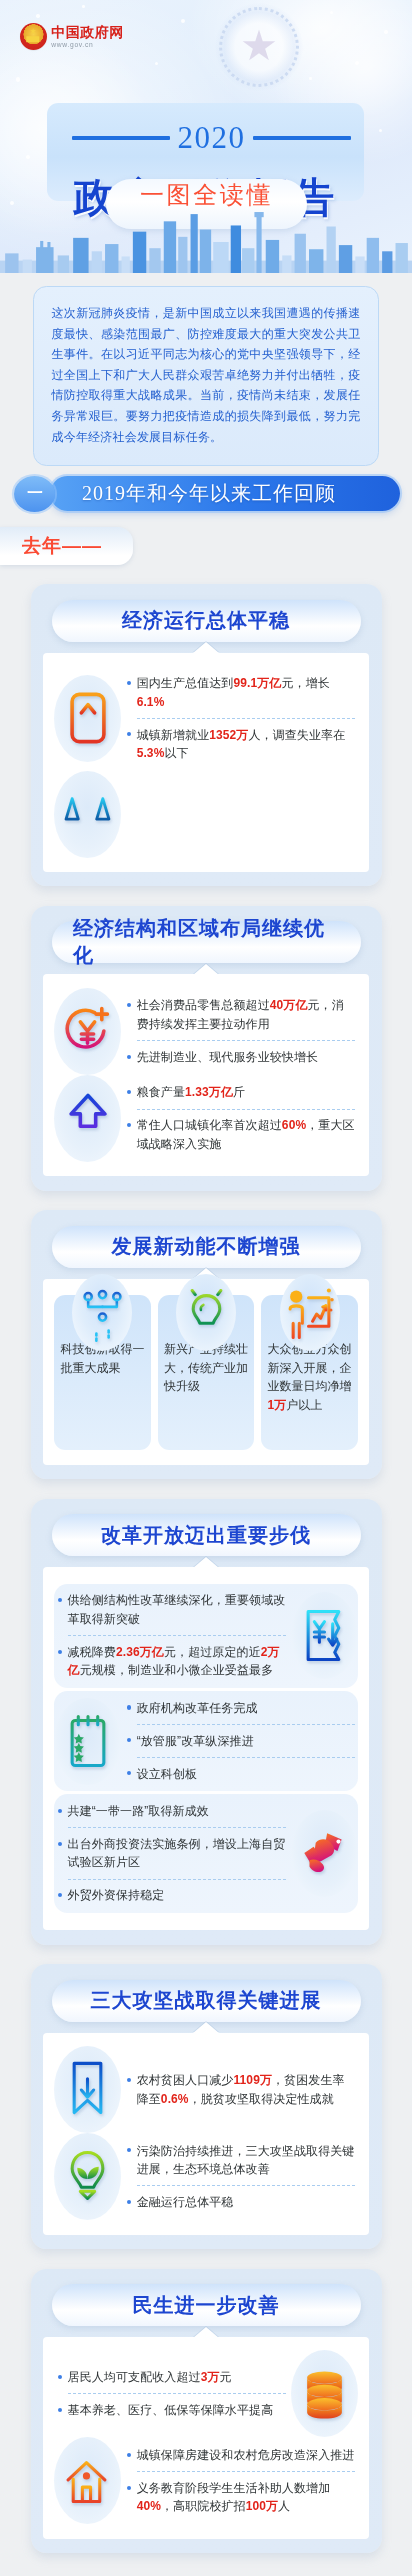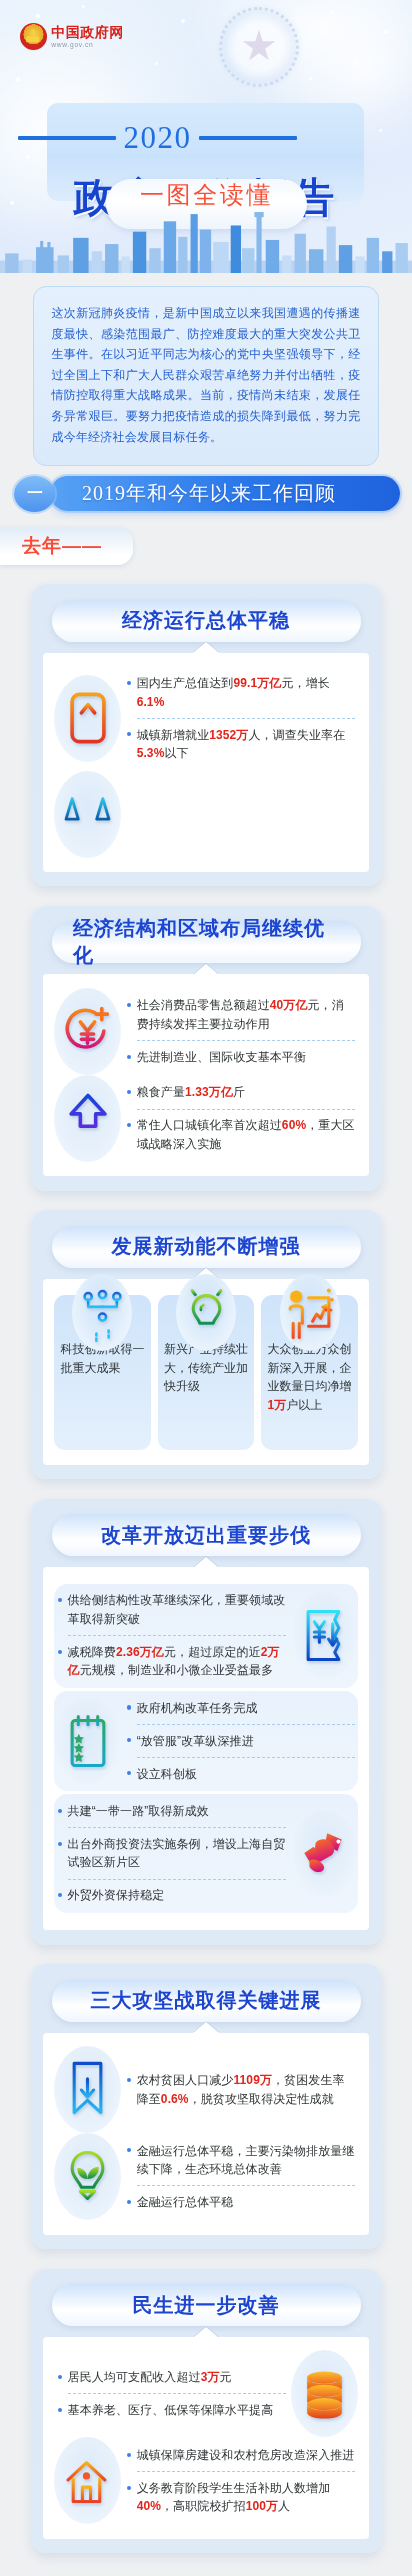--- a/index.html
+++ b/index.html
@@ -64,7 +64,7 @@
     background:linear-gradient(180deg,#d6eafd 0%,#c9e2fb 55%,#dcecfd 100%);
     border-radius:11.3px;
   }
-  .year-row { position:absolute; left:11px; right:0; top:120px; }
+  .year-row { position:absolute; left:11px; right:0; top:120px; text-align:center; }
   .year-row .yline{ display:inline-block; width:98px; height:3.6px; background:#1f6fe0; vertical-align:middle; margin:0 7.2px; border-radius:1px;}
   .year-row .ynum{ display:inline-block; font-size:31px; color:#1f6fe0; font-weight:300; vertical-align:middle; letter-spacing:1.5px;
     font-family:"Liberation Serif",serif;}

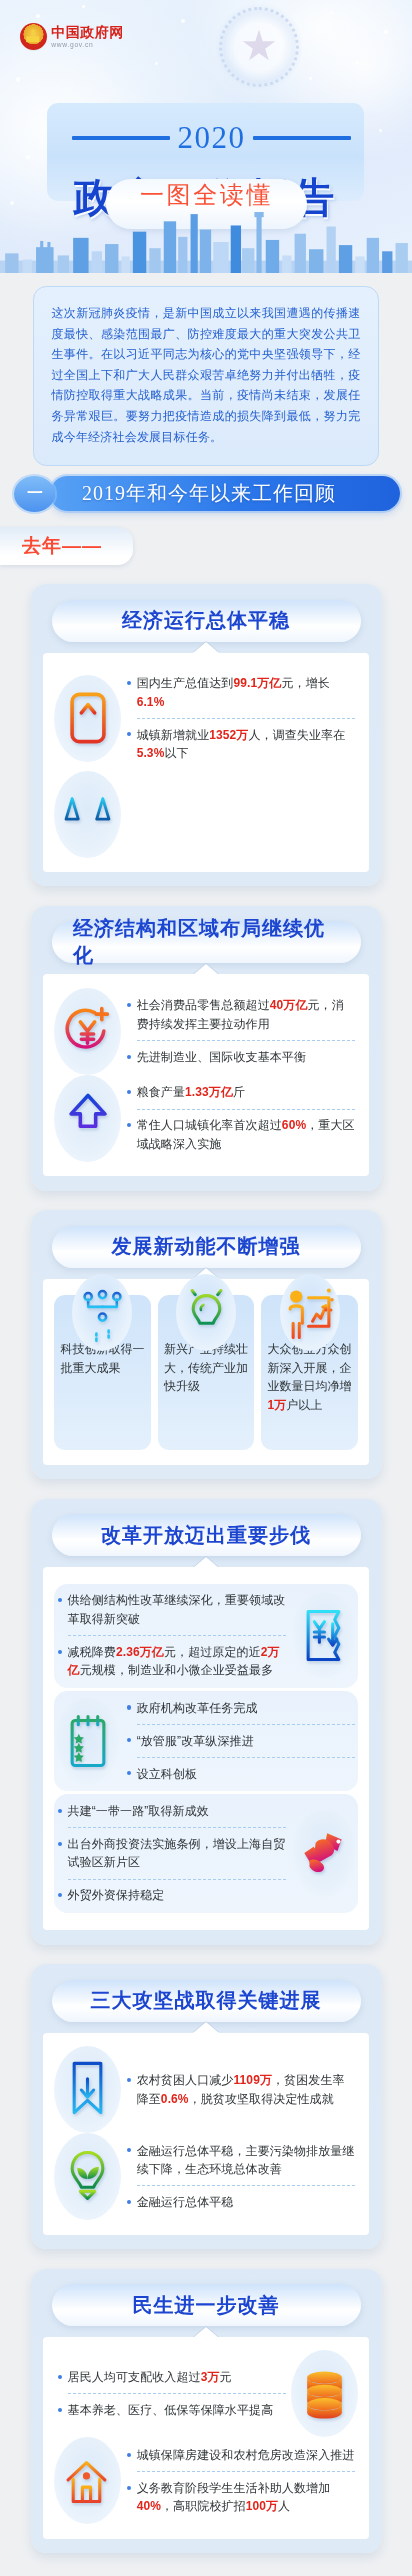--- a/index.html
+++ b/index.html
@@ -381,7 +381,7 @@
               <div class="sep"></div>
               <div class="bi">
             <span class="dot"></span>
-            <span class="btext">先进制造业、国际收支基本平衡</span>
+            <span class="btext">先进制造业、现代服务业较快增长</span>
           </div>
             </div>
           </div>

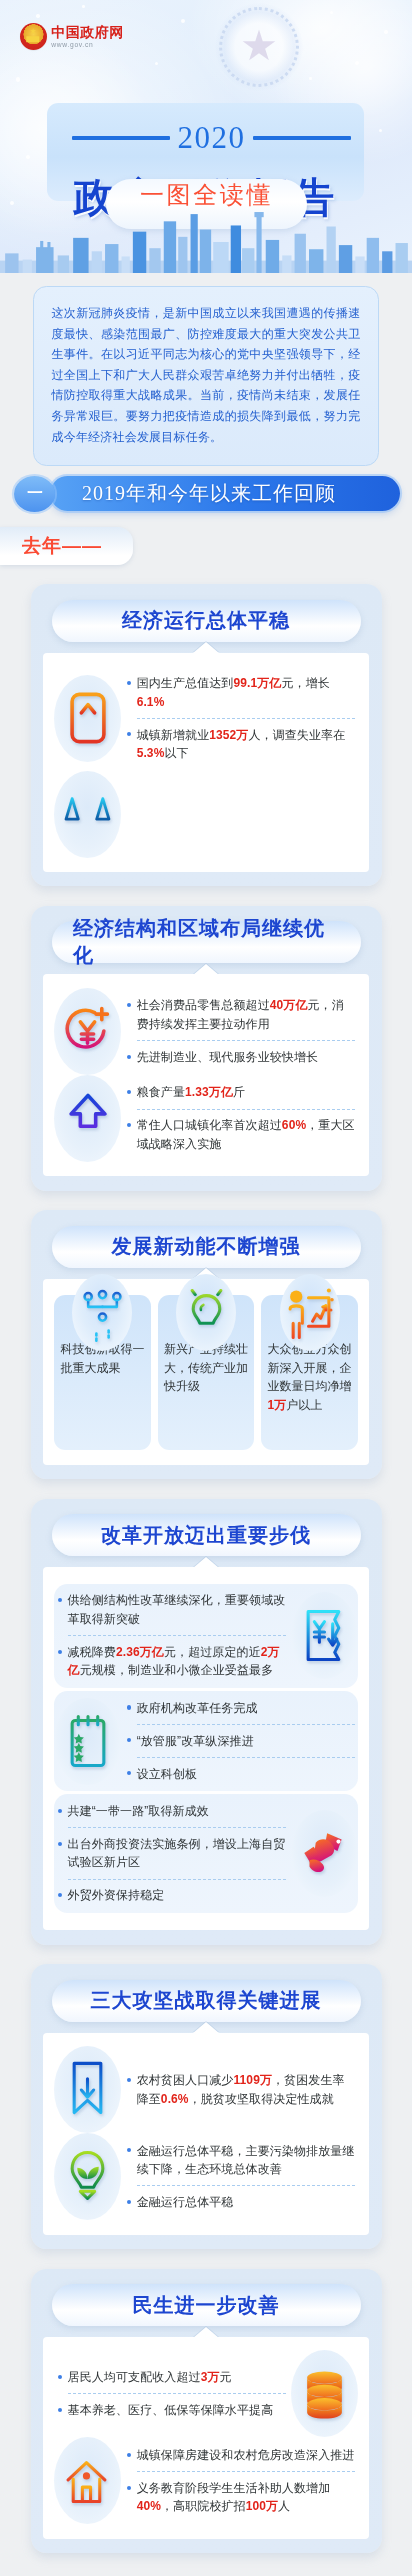--- a/index.html
+++ b/index.html
@@ -666,7 +666,7 @@
             <div class="bullets">
               <div class="bi">
             <span class="dot"></span>
-            <span class="btext">金融运行总体平稳，主要污染物排放量继续下降，生态环境总体改善</span>
+            <span class="btext">污染防治持续推进，三大攻坚战取得关键进展，生态环境总体改善</span>
           </div>
               <div class="sep"></div>
               <div class="bi">

